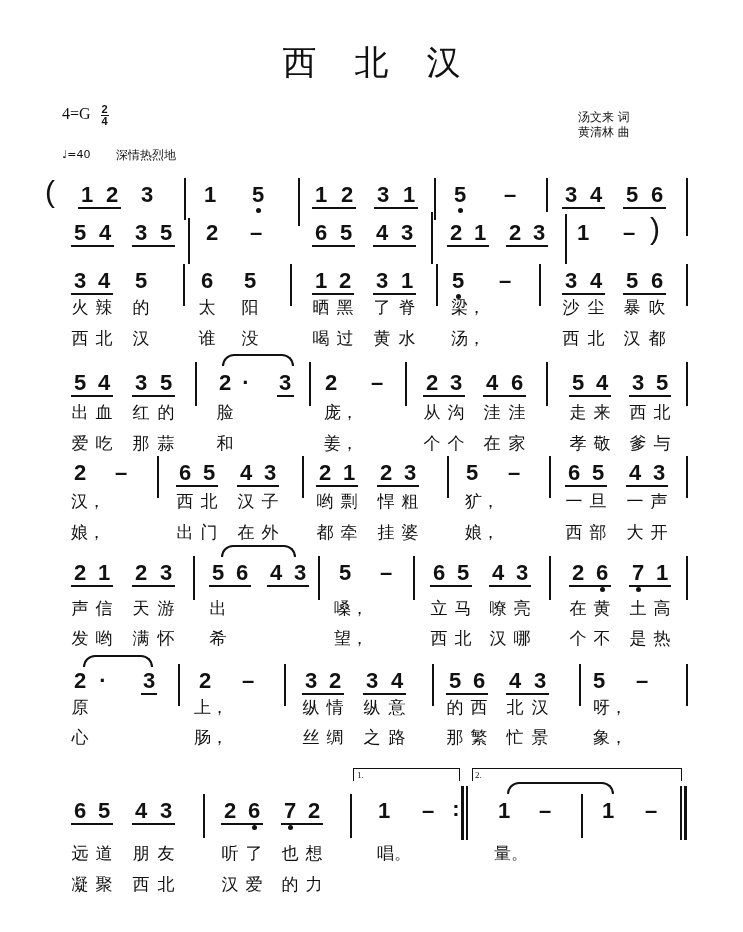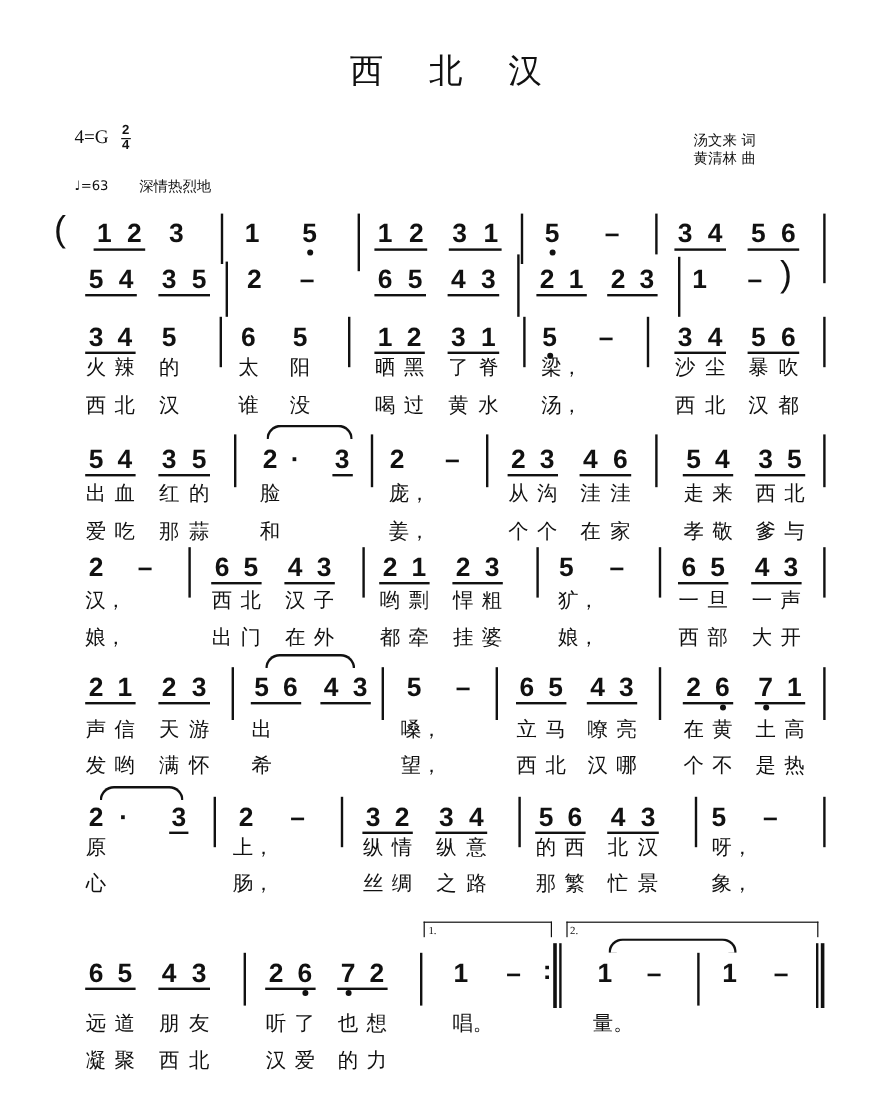--- a/index.html
+++ b/index.html
@@ -5,7 +5,7 @@
   html, body { margin:0; padding:0; background:#ffffff; }
   body { width:743px; height:932px; position:relative; overflow:hidden; color:#111; font-family:"DejaVu Sans", sans-serif; }
   .abs { position:absolute; }
-  .title { top:40px; left:0; width:743px; text-align:center; font-size:28px; letter-spacing:38px; text-indent:38px; font-family:"DejaVu Sans", sans-serif; }
+  .title { top:40px; left:0; width:743px; text-align:center; font-size:34px; letter-spacing:38px; text-indent:38px; font-family:"DejaVu Sans", sans-serif; }
   .key { font-family:"Liberation Serif", serif; font-size:16px; }
   .frac { display:inline-block; text-align:center; font-family:"Liberation Sans", sans-serif; font-weight:bold; font-size:11px; line-height:11px; vertical-align:middle; margin-left:6px; }
   .frac span { display:block; }

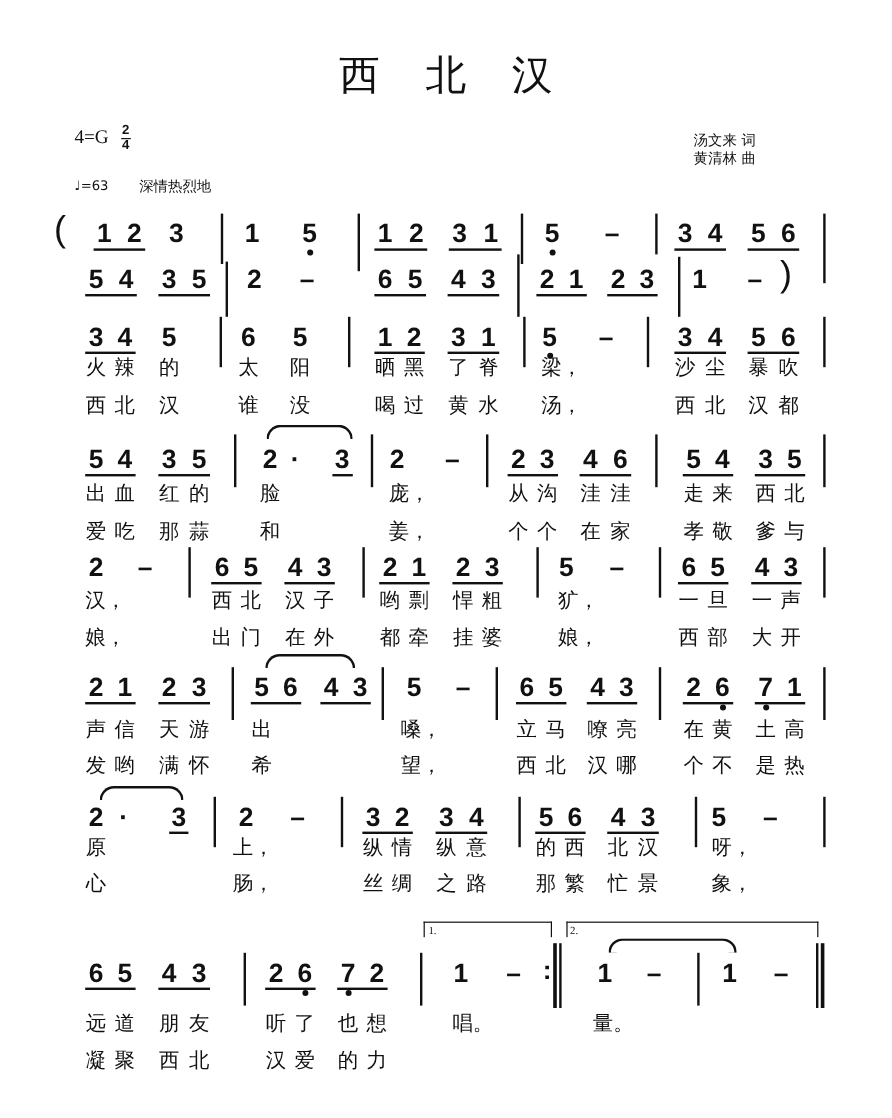--- a/index.html
+++ b/index.html
@@ -36,7 +36,7 @@
   </span>
 </div>
 
-<div class="abs tempo" style="left:62px;top:148px;">♩=63</div>
+<div class="abs tempo" style="left:62px;top:148px;">♩=40</div>
 <div class="abs tempo" style="left:116px;top:147px;font-size:12px;">深情热烈地</div>
 
 <div class="abs credits" style="left:578px;top:110px;">

